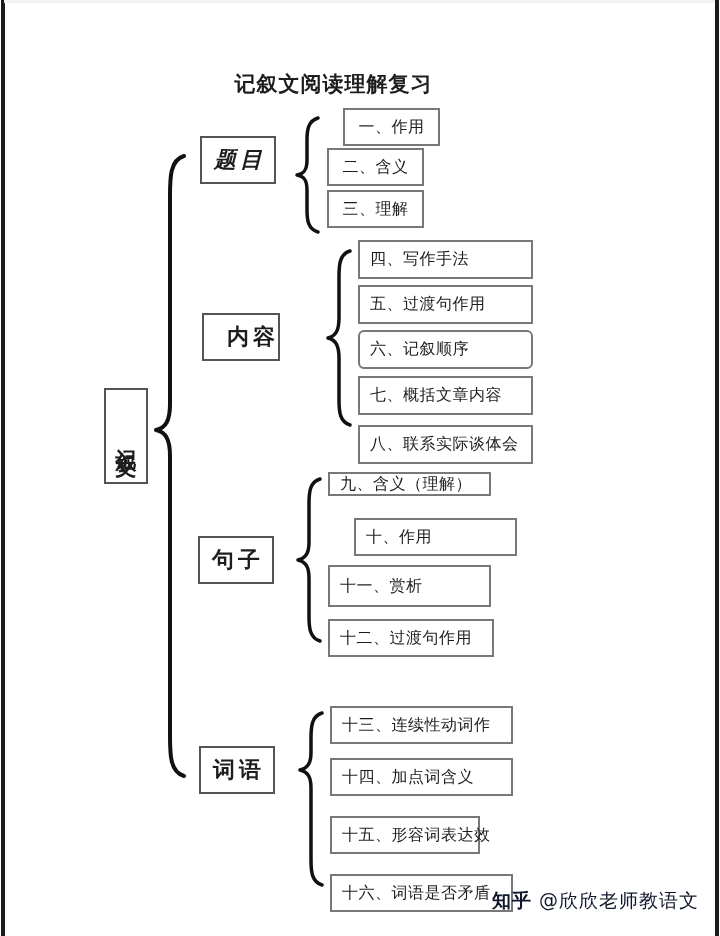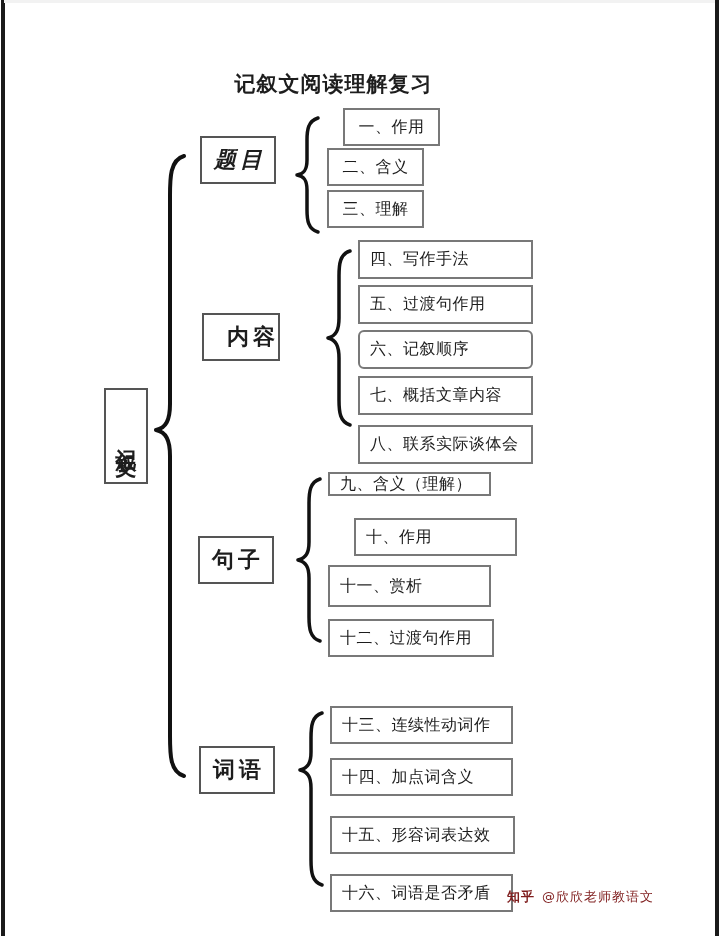--- a/index.html
+++ b/index.html
@@ -251,7 +251,7 @@
   <div class="box leaf" style="left:330px; top:758px; width:183px; height:38px;">
     <span>十四、加点词含义</span>
   </div>
-  <div class="box leaf" style="left:330px; top:816px; width:185px; height:38px;">
+  <div class="box leaf" style="left:330px; top:816px; width:150px; height:38px;">
     <span>十五、形容词表达效</span>
   </div>
   <div class="box leaf" style="left:330px; top:874px; width:183px; height:38px;">

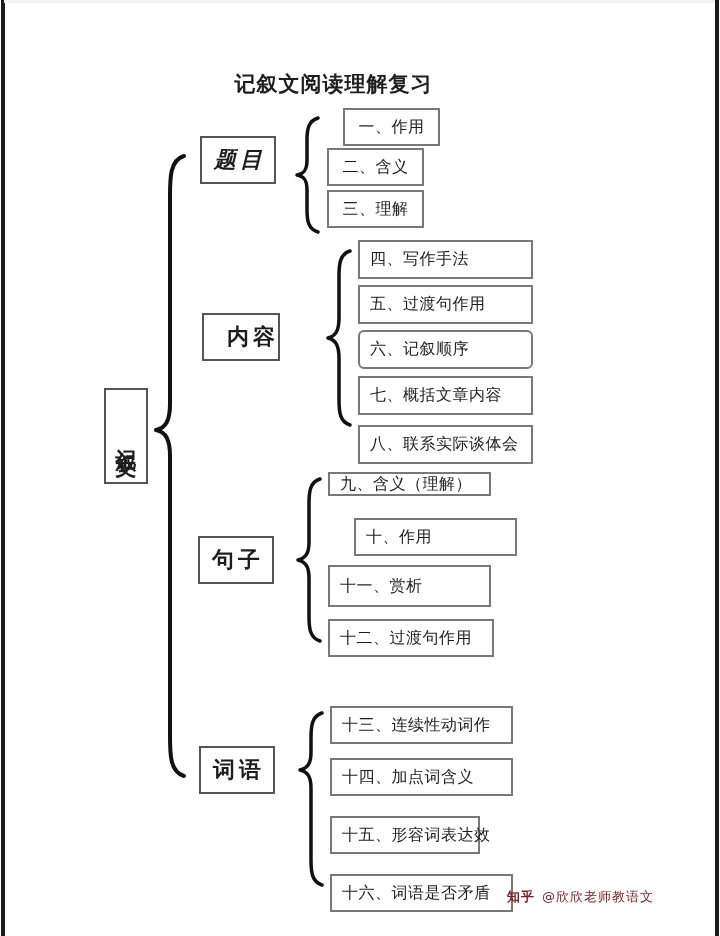--- a/index.html
+++ b/index.html
@@ -123,12 +123,11 @@
     position: absolute;
     left: 492px;
     top: 888px;
-    font-size: 13px;
-    color: #7f1d1d;
+    font-size: 19px;
+    color: #0f172a;
     font-family: "DejaVu Sans", "Liberation Sans", sans-serif;
     white-space: nowrap;
     letter-spacing: 1px;
-    margin-left: 15px;
   }
   #watermark .wm-logo { font-weight: bold; margin-right: 7px; }
 </style>

